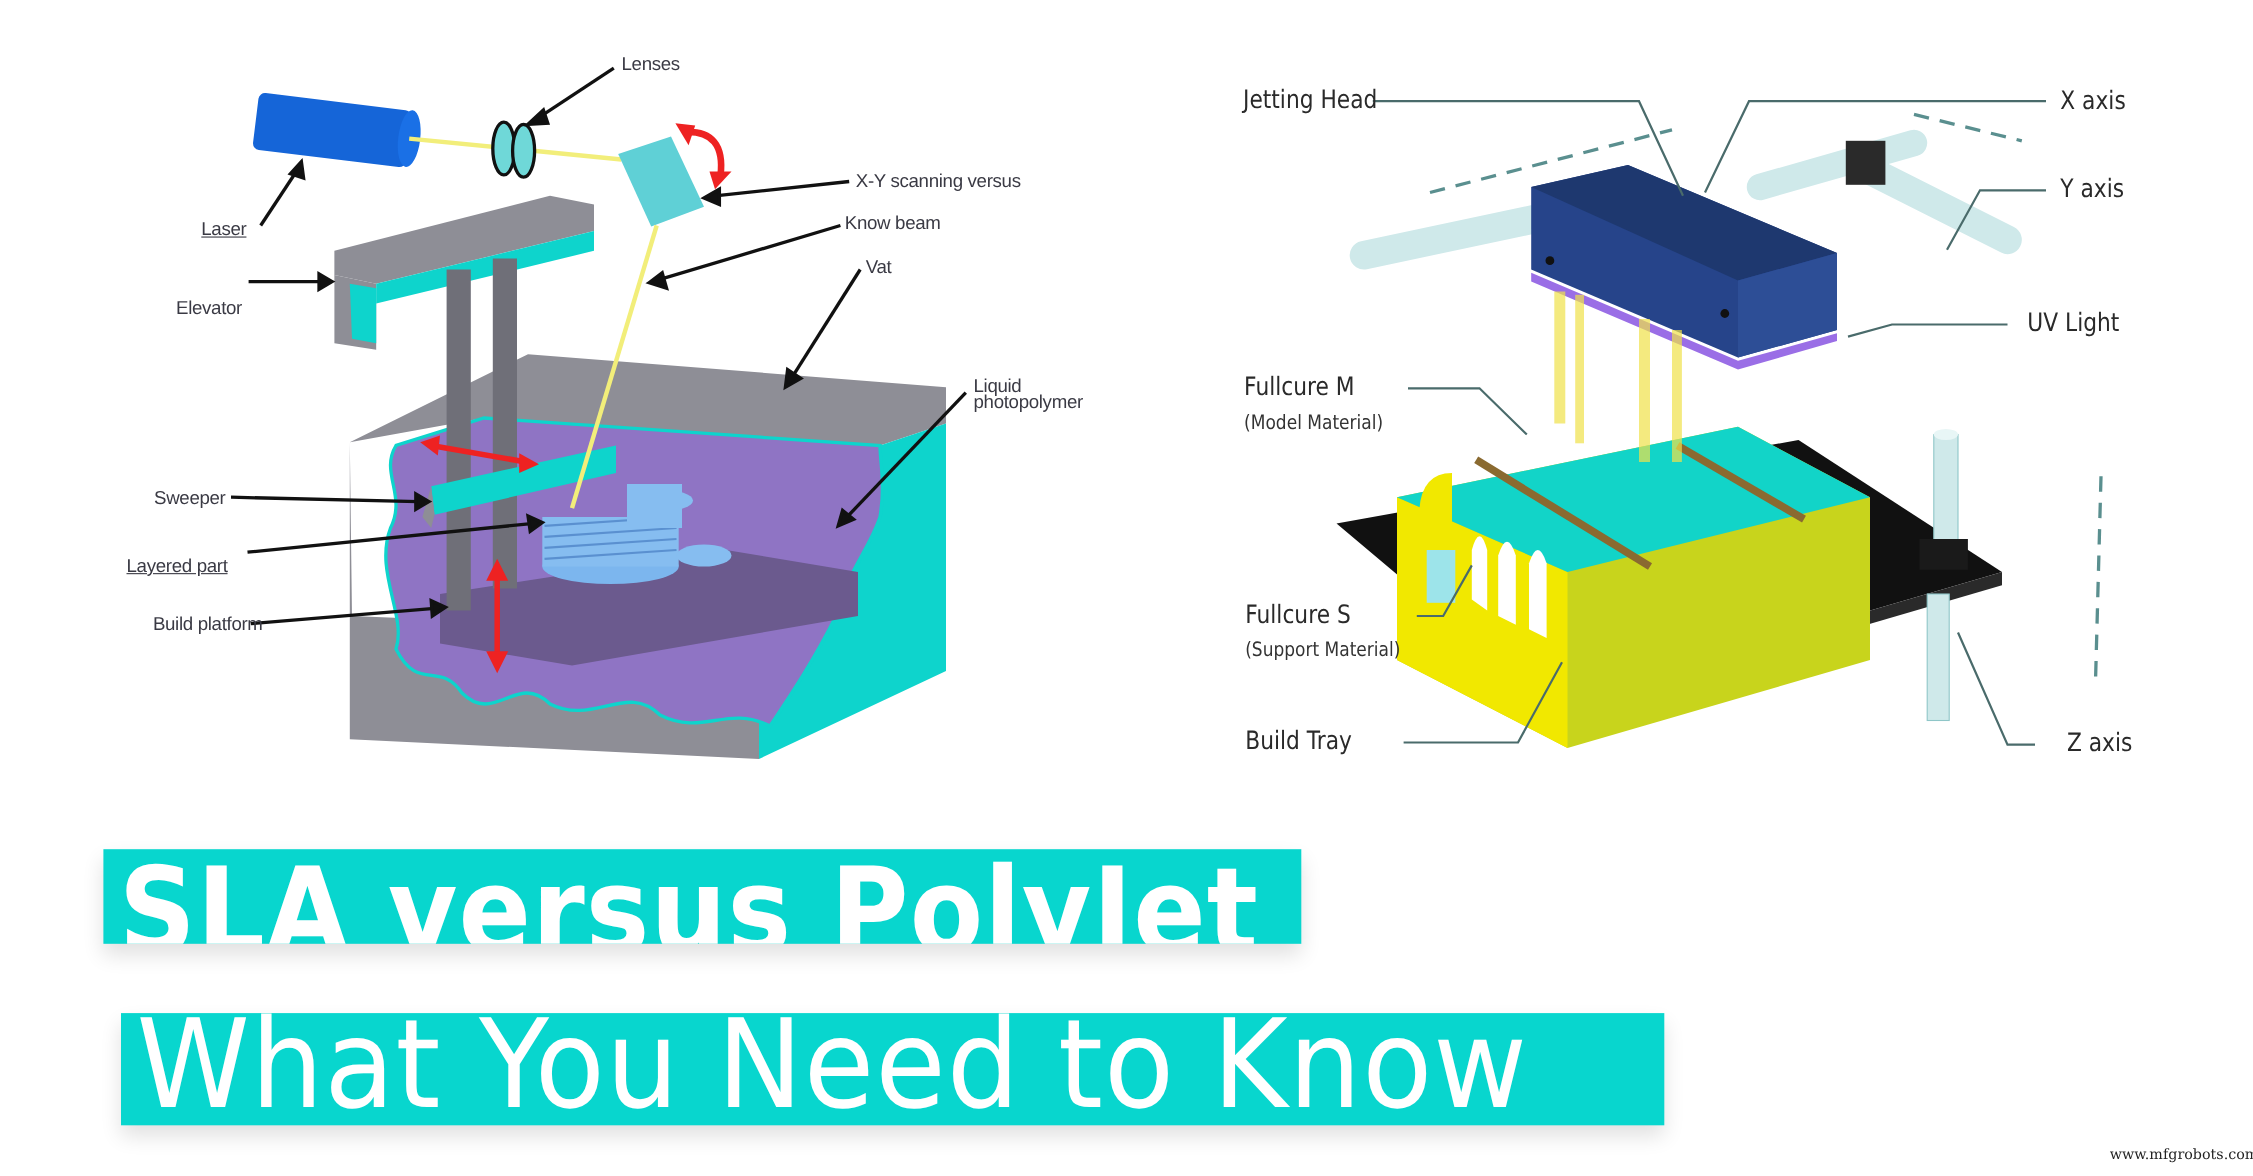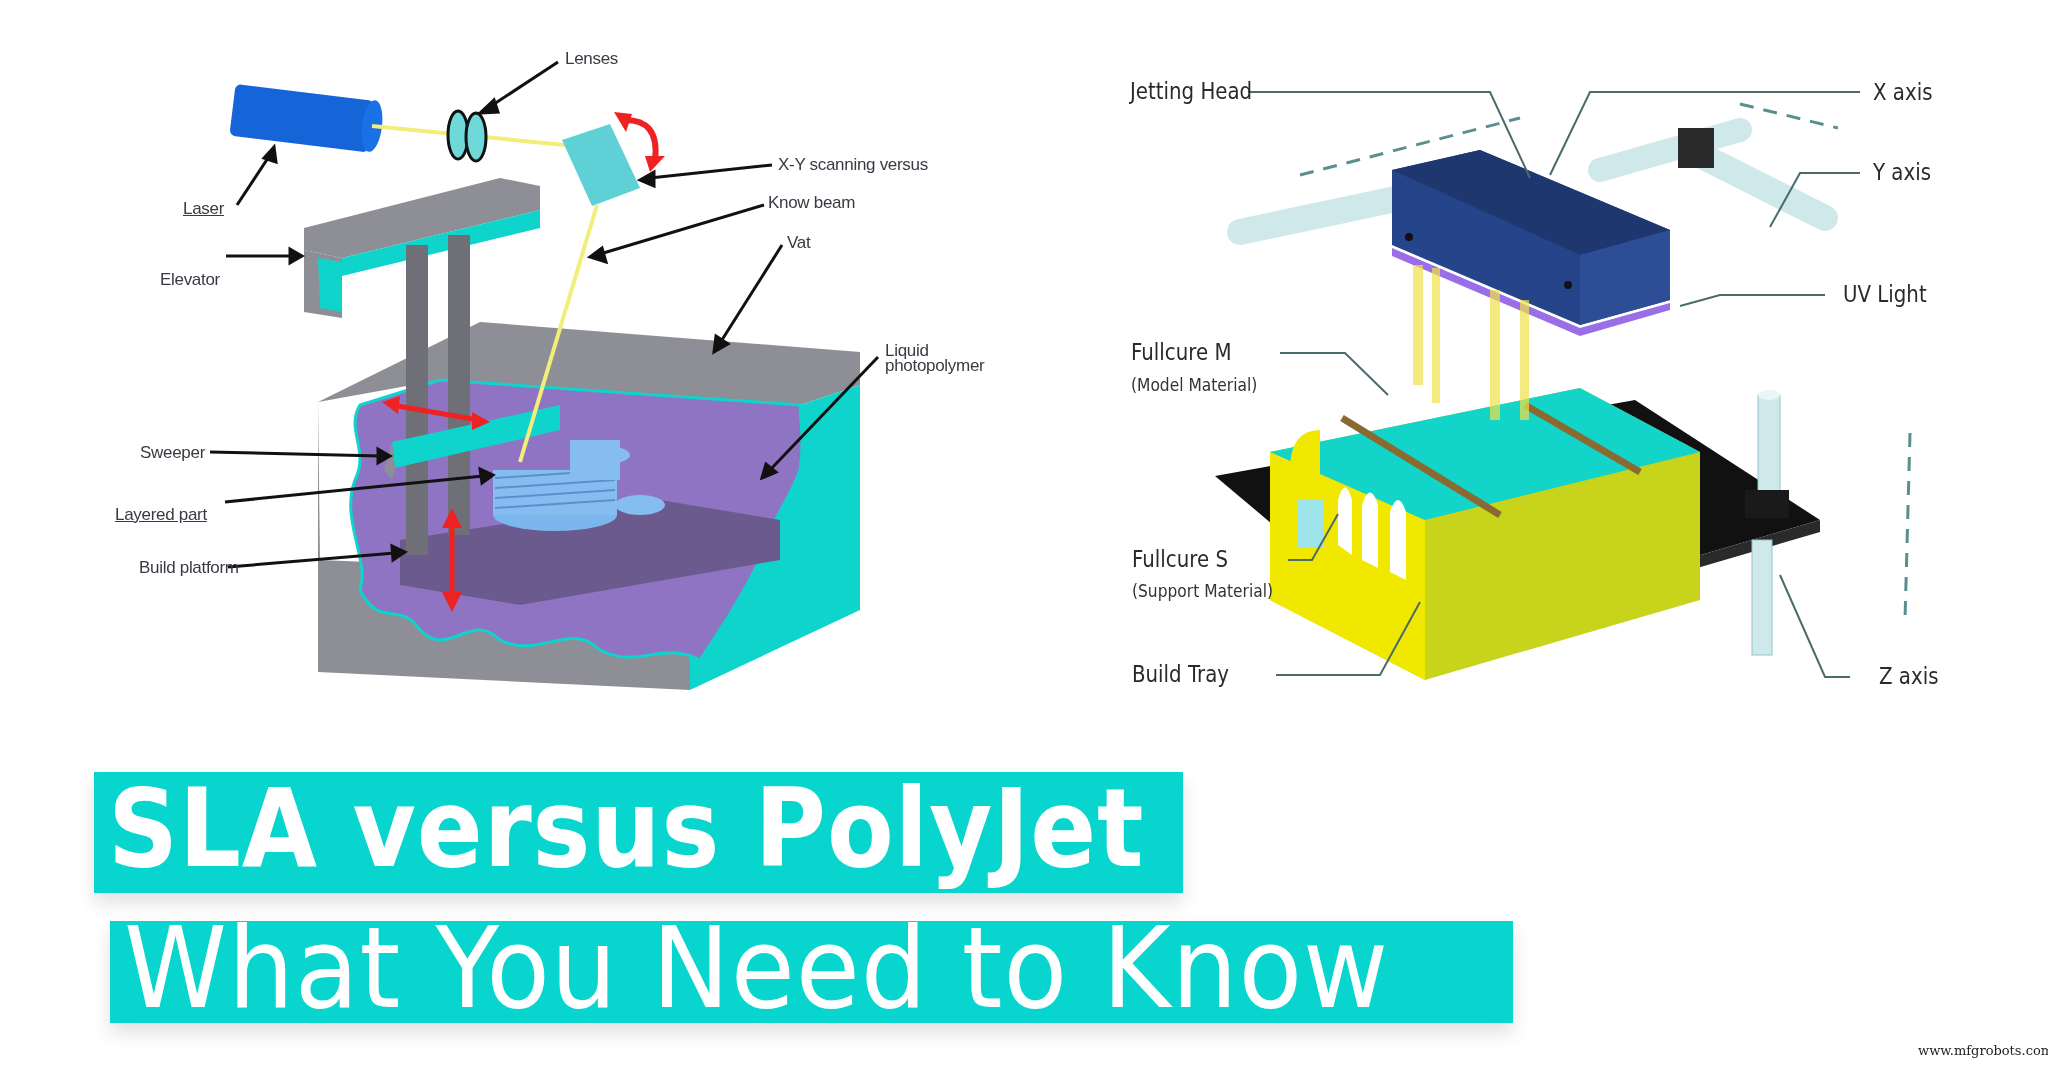--- a/index.html
+++ b/index.html
@@ -12,7 +12,7 @@
   .pj-label { position:absolute; font-family:"DejaVu Sans", sans-serif; font-size:23px; color:#2a2a2a; white-space:nowrap; transform:scaleX(0.86); transform-origin:left top; }
   .pj-sub { position:absolute; font-family:"DejaVu Sans", sans-serif; font-size:18px; color:#333; white-space:nowrap; transform:scaleX(0.86); transform-origin:left top; }
   .title-box { position:absolute; left:94px; background:#08d6ce; color:#ffffff; box-shadow:0 10px 18px rgba(0,0,0,0.12); font-family:"DejaVu Sans", sans-serif; overflow:hidden; }
-  #title-line-1 { top:772px; width:1089px; height:121px; }
+  #title-line-1 { top:772px; width:1089px; height:86px; }
   #title-line-2 { top:921px; width:1403px; height:102px;margin-left:16px; }
   .title-text { position:absolute; left:14px; white-space:nowrap; transform-origin:left top; }
   #title-line-1 .title-text { top:-6px; font-size:108px; font-weight:bold; transform:scaleX(0.9); letter-spacing:1px; }

